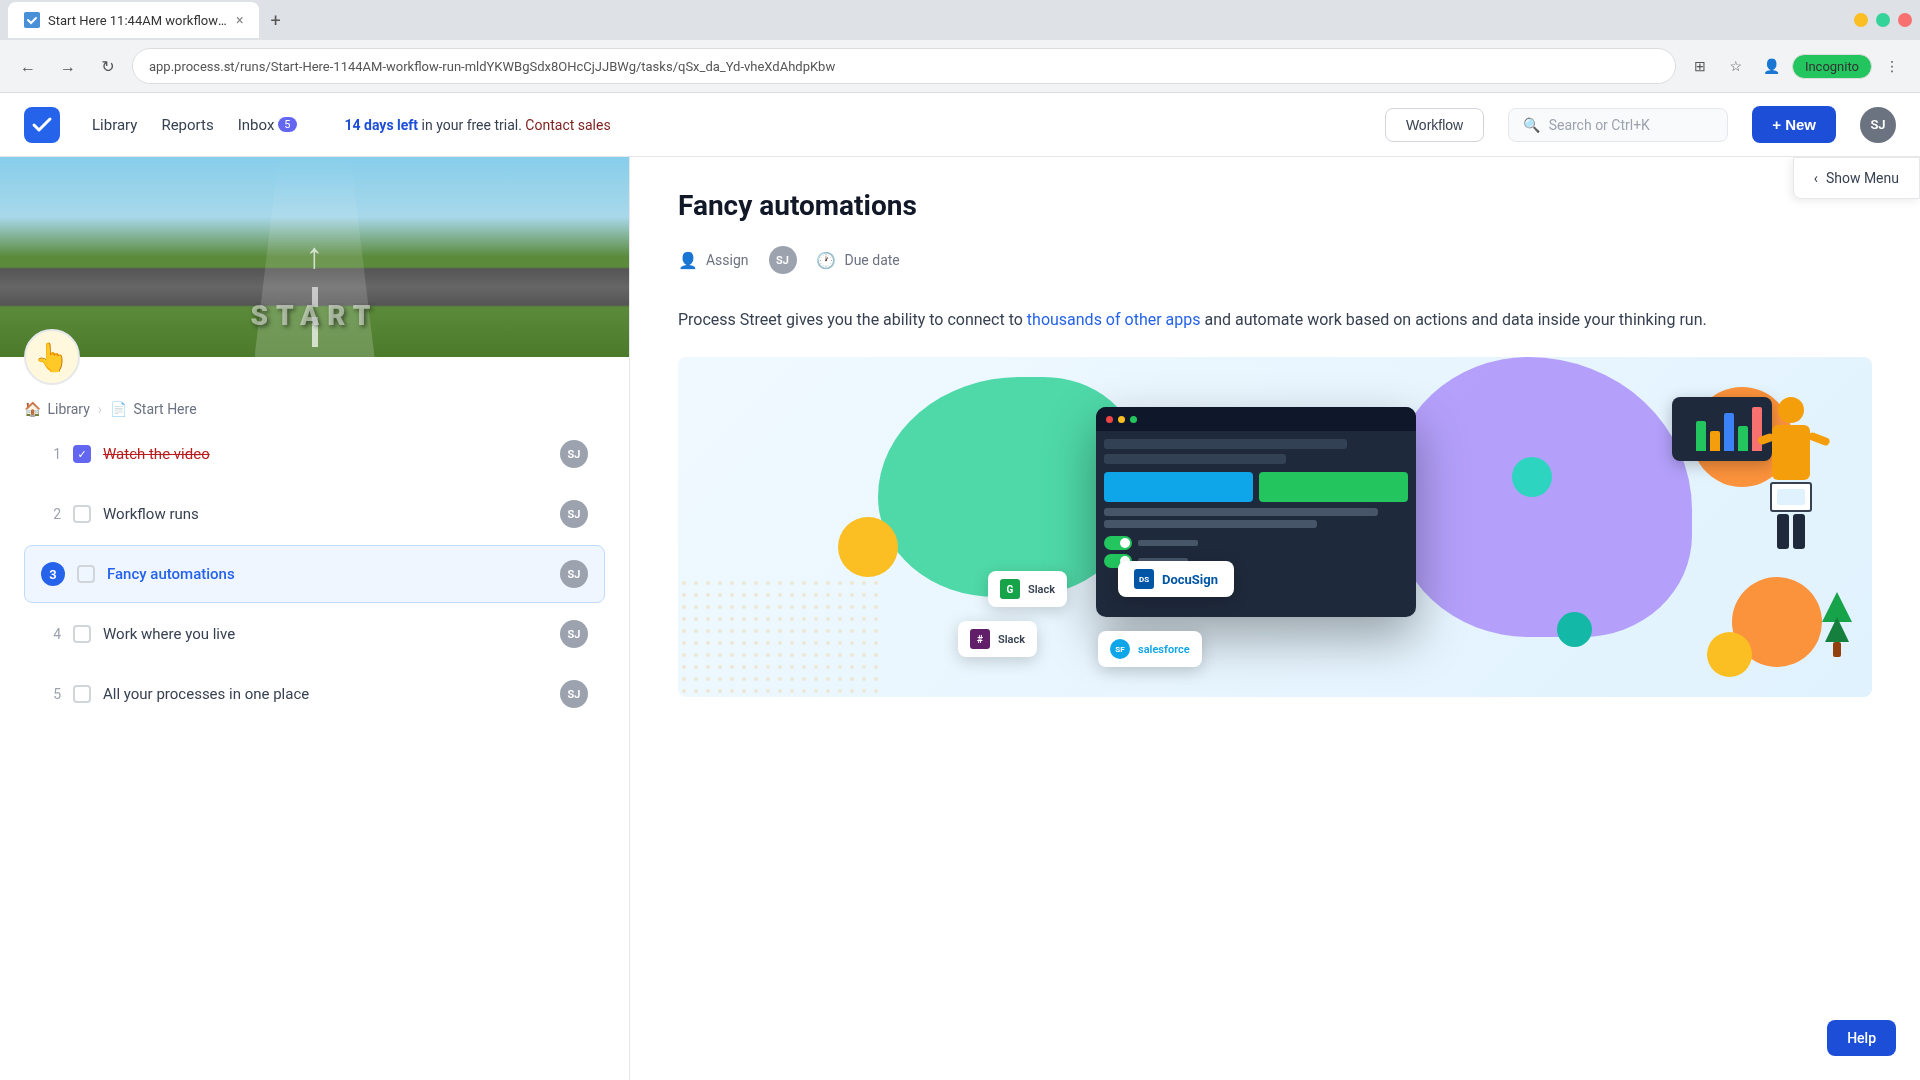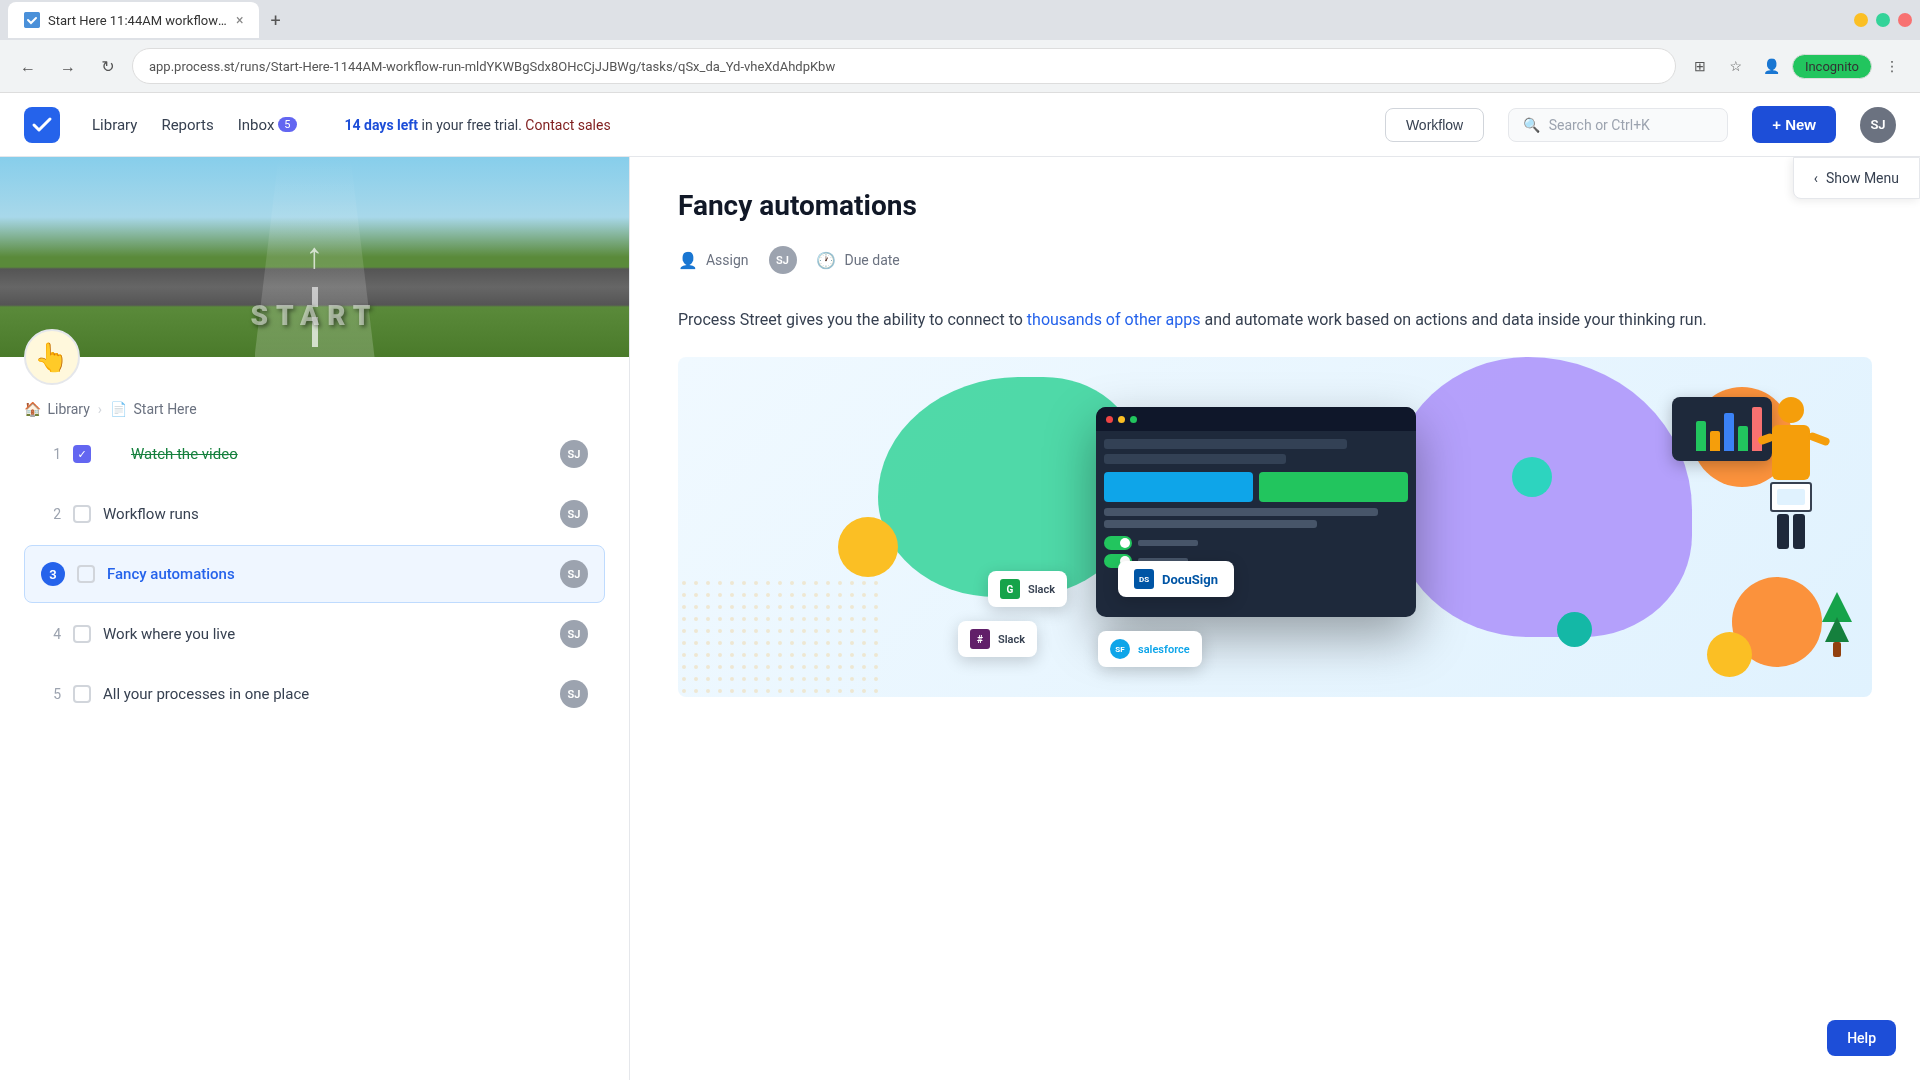--- a/index.html
+++ b/index.html
@@ -60,7 +60,7 @@
     .task-checkbox { width: 18px; height: 18px; border: 2px solid #d1d5db; border-radius: 4px; flex-shrink: 0; display: flex; align-items: center; justify-content: center; }
     .task-checkbox.checked { background: #6366f1; border-color: #6366f1; }
     .task-label { flex: 1; font-size: 15px; color: #374151; }
-    .task-label.completed { text-decoration: line-through; color: #15803d; margin-left: 28px; }
+    .task-label.completed { text-decoration: line-through; color: #b91c1c; }
     .task-label.active-label { color: #2563eb; font-weight: 500; }
     .task-avatar { width: 28px; height: 28px; border-radius: 50%; background: #9ca3af; color: #fff; display: flex; align-items: center; justify-content: center; font-size: 11px; font-weight: 600; flex-shrink: 0; }
 

